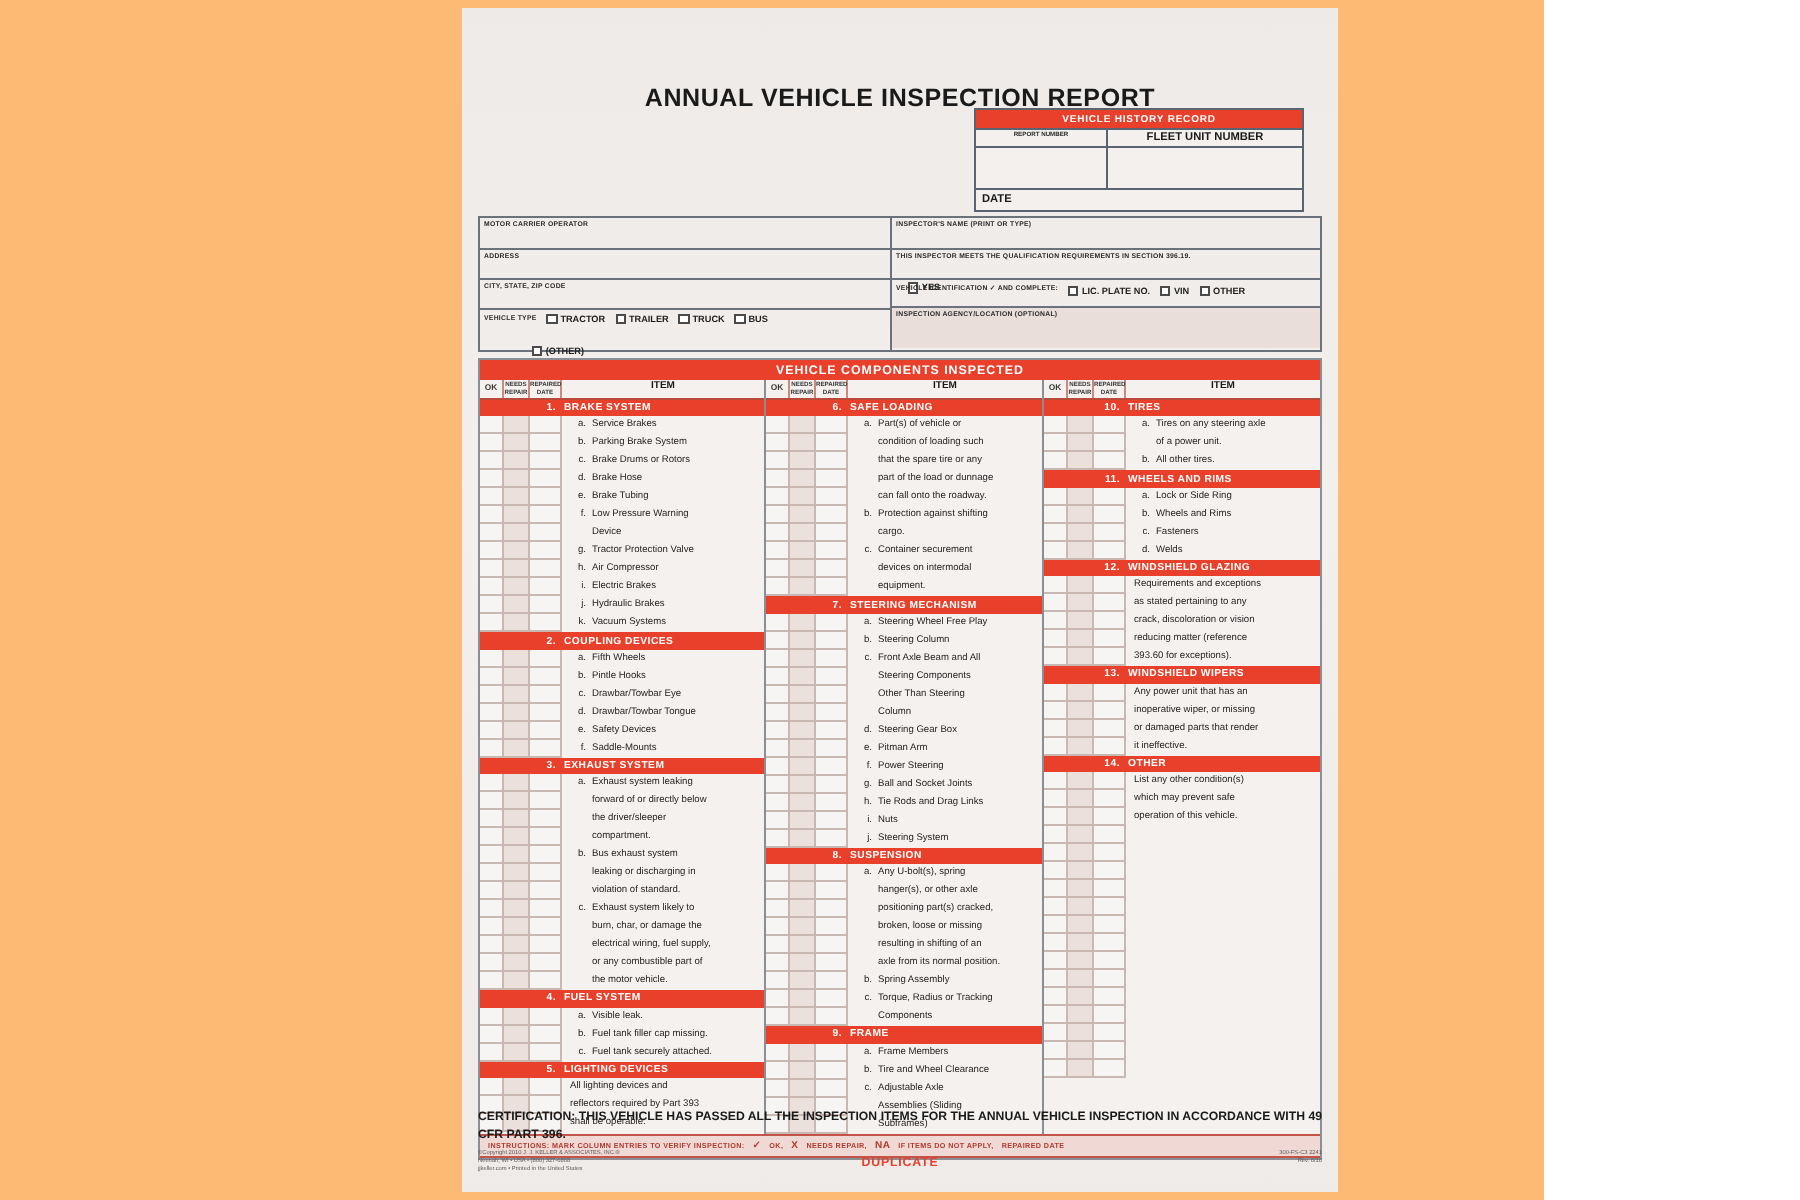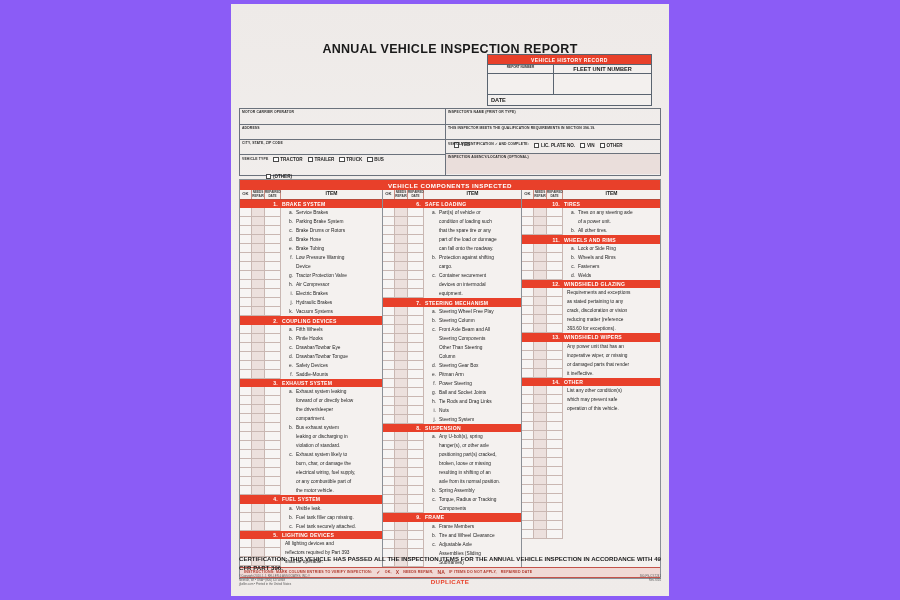--- a/index.html
+++ b/index.html
@@ -9,7 +9,7 @@
     font-family:"Liberation Sans", sans-serif;
     color:#231f20;
   }
-  .page{position:relative;width:900px;height:600px;background:#8b5cf6;}
+  .page{position:relative;width:732px;height:600px;background:#fdba74;padding-left:40px;}
 
   
   .sheet{

